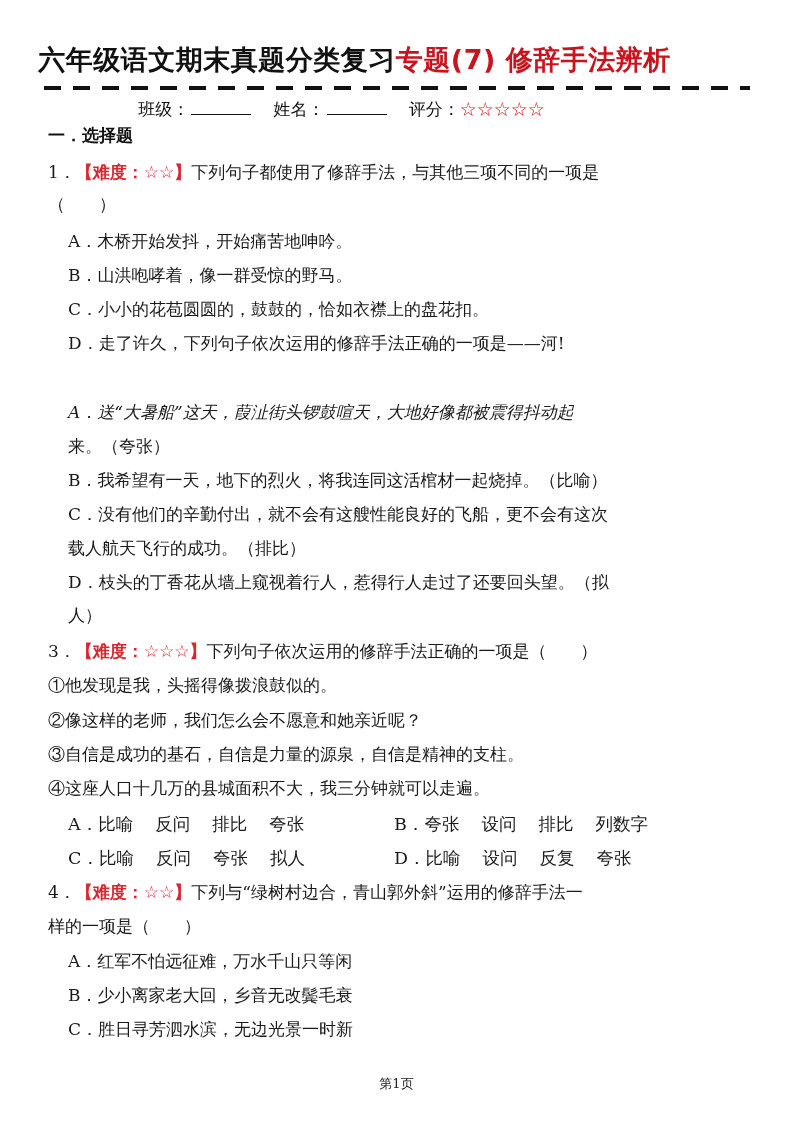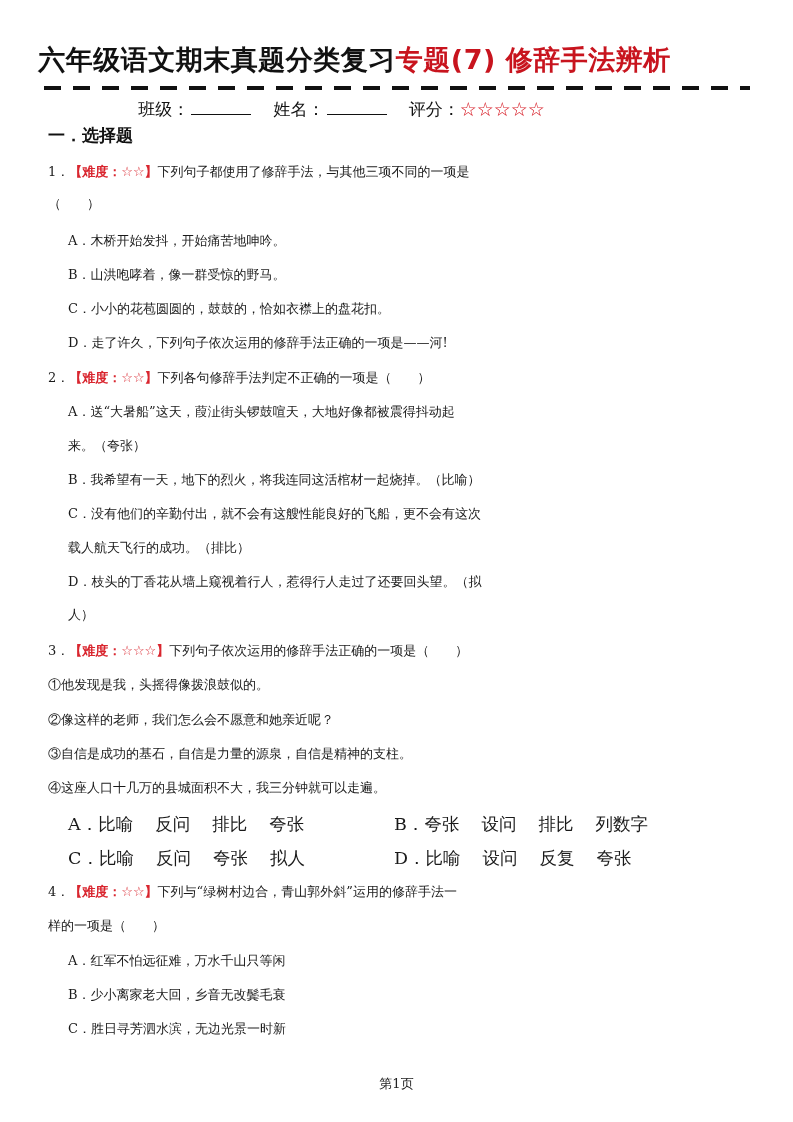--- a/index.html
+++ b/index.html
@@ -77,7 +77,7 @@
     .line {
       position: absolute;
       left: 48px;
-      font-size: 13px;
+      font-size: 17px;
       line-height: 24px;
       white-space: nowrap;
       color: #1a1a1a;

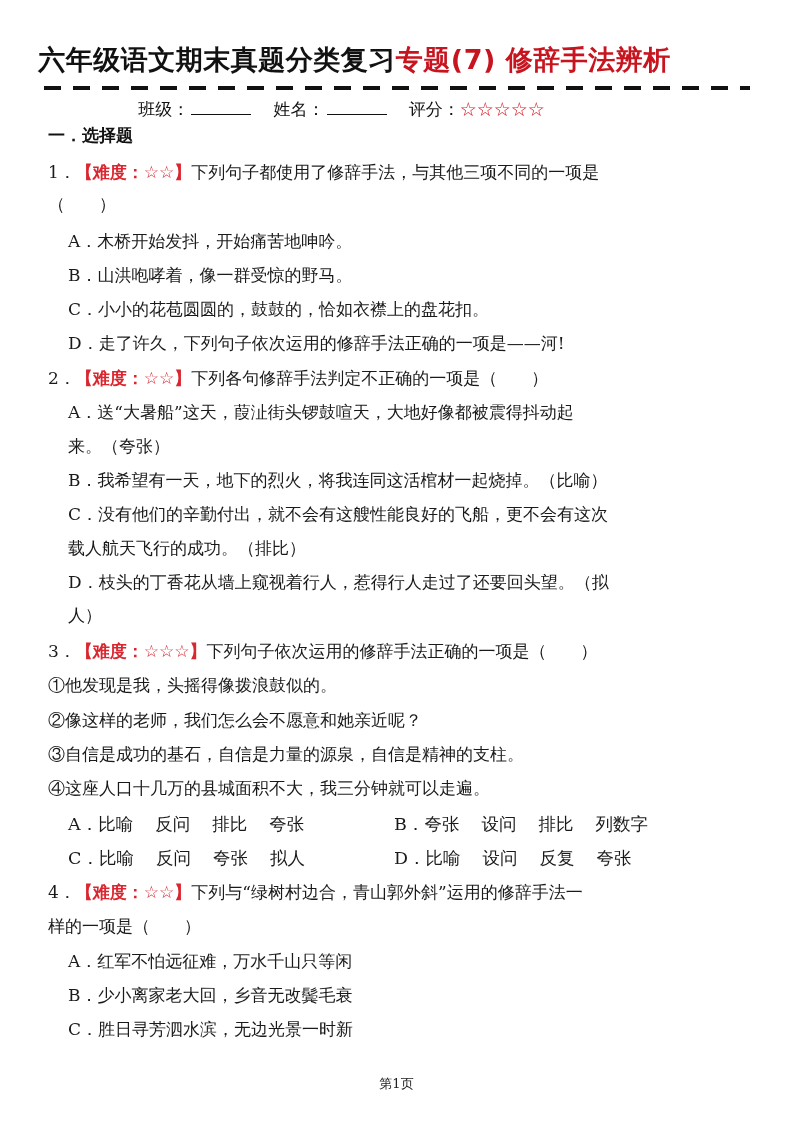--- a/index.html
+++ b/index.html
@@ -136,9 +136,6 @@
   <div class="line opt" style="top:297px;">C．小小的花苞圆圆的，鼓鼓的，恰如衣襟上的盘花扣。</div>
   <div class="line opt" style="top:331px;">D．走了许久，下列句子依次运用的修辞手法正确的一项是——河!</div>
 
-  <div class="line" style="top:366px;">
-    <span>2．</span><span class="diff">【难度：☆☆】</span><span>下列各句修辞手法判定不正确的一项是（　　）</span>
-  </div>
   <div class="line opt" style="top:400px;">A．送“大暑船”这天，葭沚街头锣鼓喧天，大地好像都被震得抖动起</div>
   <div class="line opt" style="top:434px;">来。（夸张）</div>
   <div class="line opt" style="top:468px;">B．我希望有一天，地下的烈火，将我连同这活棺材一起烧掉。（比喻）</div>

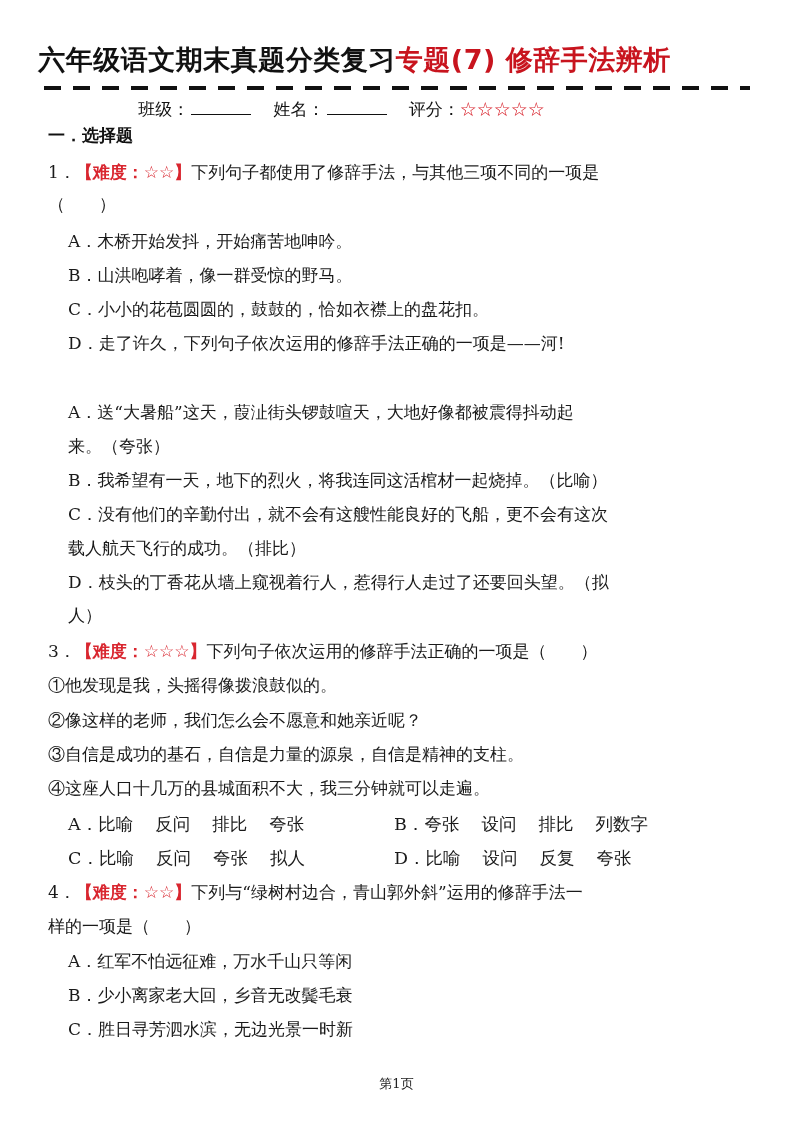--- a/index.html
+++ b/index.html
@@ -136,7 +136,7 @@
   <div class="line opt" style="top:297px;">C．小小的花苞圆圆的，鼓鼓的，恰如衣襟上的盘花扣。</div>
   <div class="line opt" style="top:331px;">D．走了许久，下列句子依次运用的修辞手法正确的一项是——河!</div>
 
-  <div class="line opt" style="top:400px;">A．送“大暑船”这天，葭沚街头锣鼓喧天，大地好像都被震得抖动起</div>
+  <div class="line opt" style="top:400px;font-style:italic;">A．送“大暑船”这天，葭沚街头锣鼓喧天，大地好像都被震得抖动起</div>
   <div class="line opt" style="top:434px;">来。（夸张）</div>
   <div class="line opt" style="top:468px;">B．我希望有一天，地下的烈火，将我连同这活棺材一起烧掉。（比喻）</div>
   <div class="line opt" style="top:502px;">C．没有他们的辛勤付出，就不会有这艘性能良好的飞船，更不会有这次</div>

